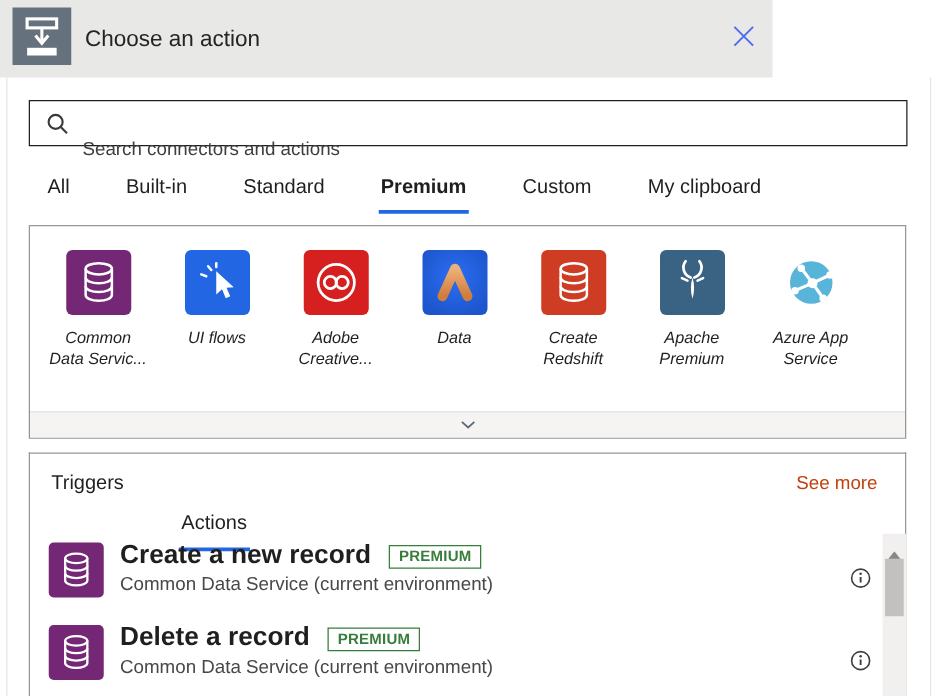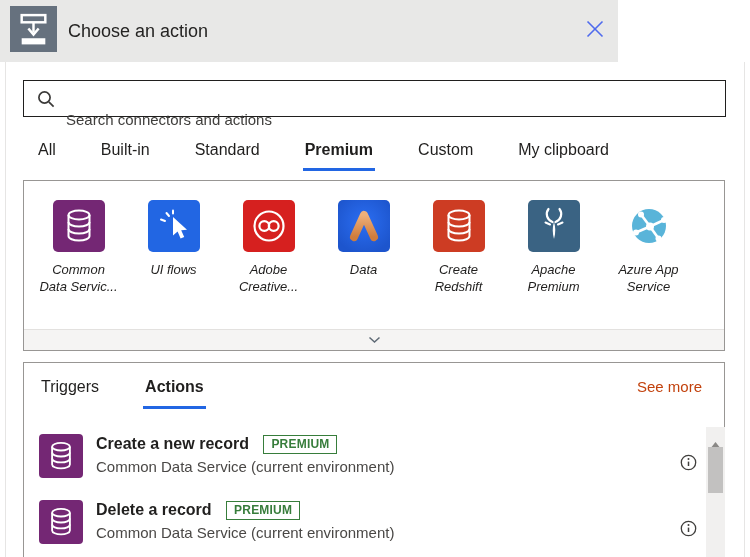--- a/index.html
+++ b/index.html
@@ -53,7 +53,7 @@
     border:1px solid #989694; border-bottom:none; background:#fff; }
   .list-tabs { position:absolute; left:15px; top:13px; display:flex; gap:42px; font-size:16px; }
   .list-tab { padding:0 2px 8px; border-bottom:3px solid transparent; cursor:pointer; line-height:22px; }
-  .list-tab.active { font-weight:bold; }
+  .list-tab.active { font-weight:normal;margin-top:32px; }
   .see-more { position:absolute; right:22px; top:15px; font-size:15px; color:#c2410c; cursor:pointer; }
 
   .a-row { position:absolute; left:15px; width:620px; height:50px; cursor:pointer; }

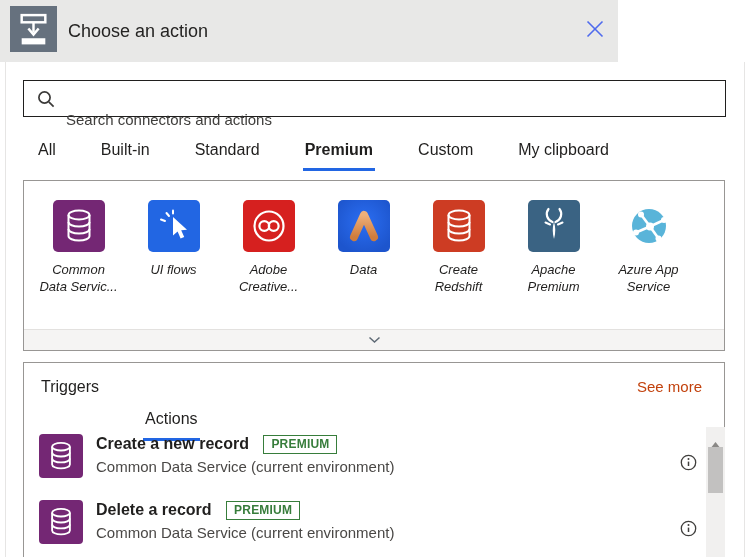--- a/index.html
+++ b/index.html
@@ -61,7 +61,7 @@
   .row-icon { position:absolute; left:0; top:0; width:44px; height:44px; border-radius:4px;
     display:flex; align-items:center; justify-content:center; }
   .row-text { position:absolute; left:57px; top:0; white-space:nowrap; }
-  .row-title { font-size:16px; font-weight:bold; color:#201f1e; line-height:20px; }
+  .row-title { font-size:21px; font-weight:bold; color:#201f1e; line-height:20px; }
   .badge { display:inline-block; margin-left:10px; border:1px solid #377d3b; color:#377d3b;
     font-size:12px; font-weight:600; padding:1px 7px 2px; vertical-align:1px; letter-spacing:.2px; }
   .row-sub { font-size:15px; color:#4a4846; margin-top:3px; line-height:20px; }

